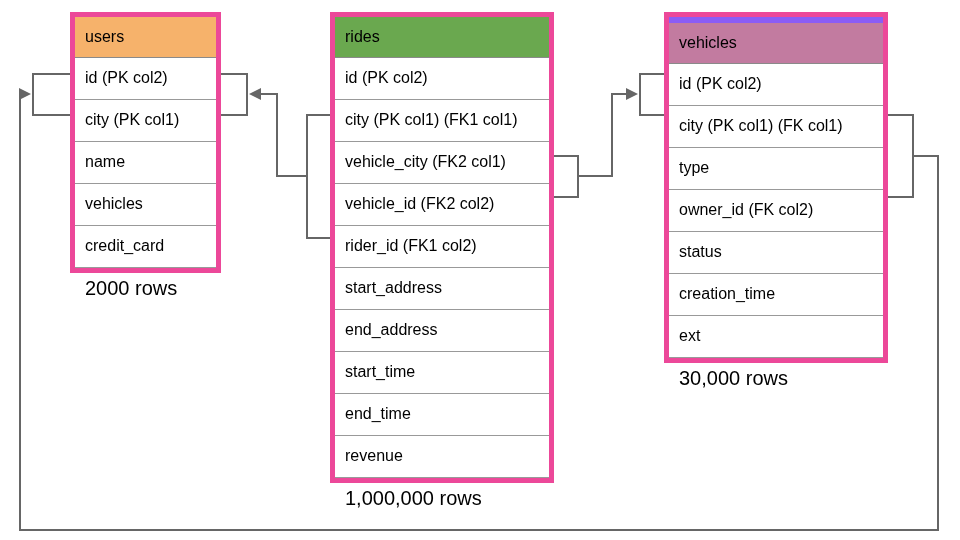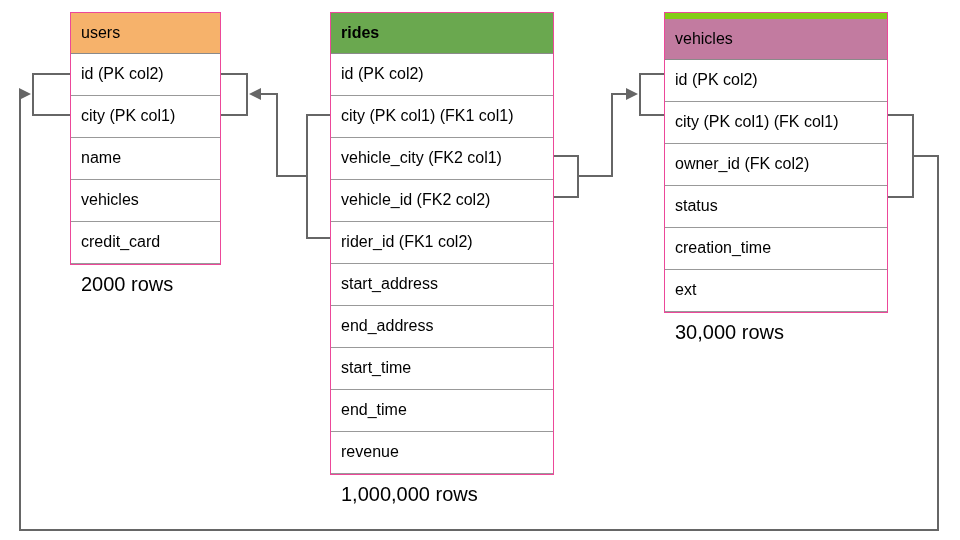--- a/index.html
+++ b/index.html
@@ -30,8 +30,8 @@
   }
   .db-table {
     position: absolute;
-    background: #84cc16;
-    border: 1px solid #ec4899;
+    background: #8b5cf6;
+    border: 5px solid #ec4899;
     box-sizing: border-box;
   }
   .tbl-header {

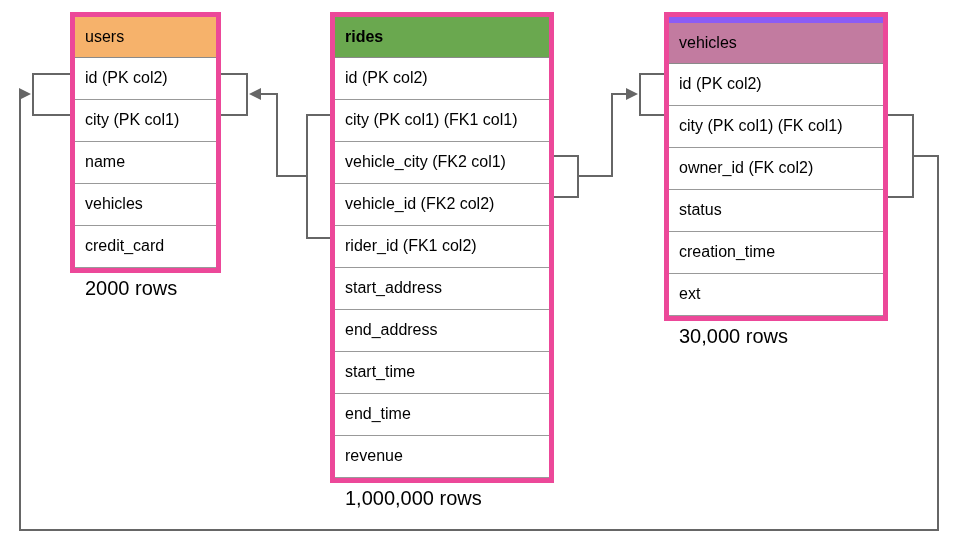--- a/index.html
+++ b/index.html
@@ -107,7 +107,7 @@
   </div>
 
   <div class="db-table t-rides">
-    <div class="tbl-header" style="background-color: rgb(106, 168, 79); font-weight: bold;">rides</div>
+    <div class="tbl-header" style="background-color: rgb(106, 168, 79);">rides</div>
     <div class="tbl-row">id (PK col2)</div>
     <div class="tbl-row">city (PK col1) (FK1 col1)</div>
     <div class="tbl-row">vehicle_city (FK2 col1)</div>

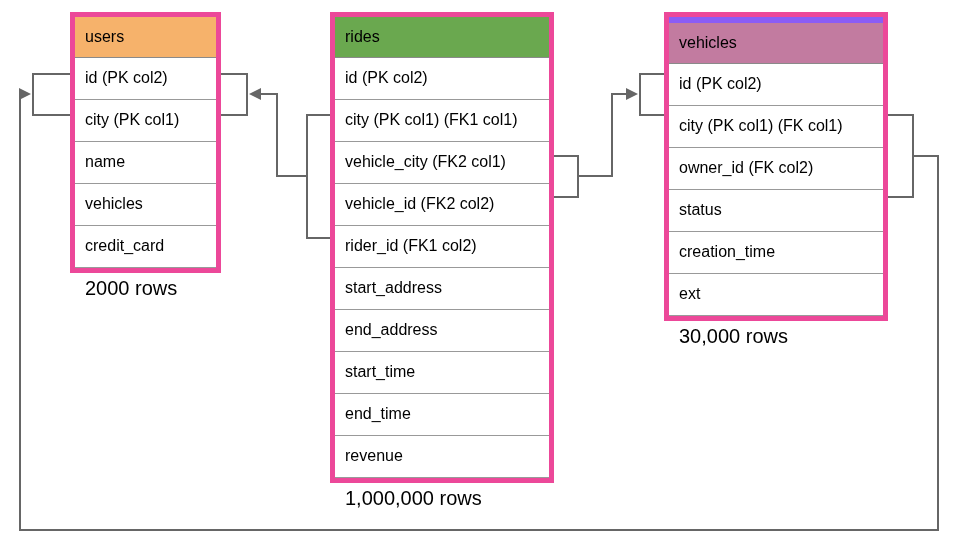--- a/index.html
+++ b/index.html
@@ -125,6 +125,7 @@
     <div class="tbl-header" style="background-color: rgb(194, 123, 160); margin-top: 6px;">vehicles</div>
     <div class="tbl-row">id (PK col2)</div>
     <div class="tbl-row">city (PK col1) (FK col1)</div>
+    <div class="tbl-row">type</div>
     <div class="tbl-row">owner_id (FK col2)</div>
     <div class="tbl-row">status</div>
     <div class="tbl-row">creation_time</div>

